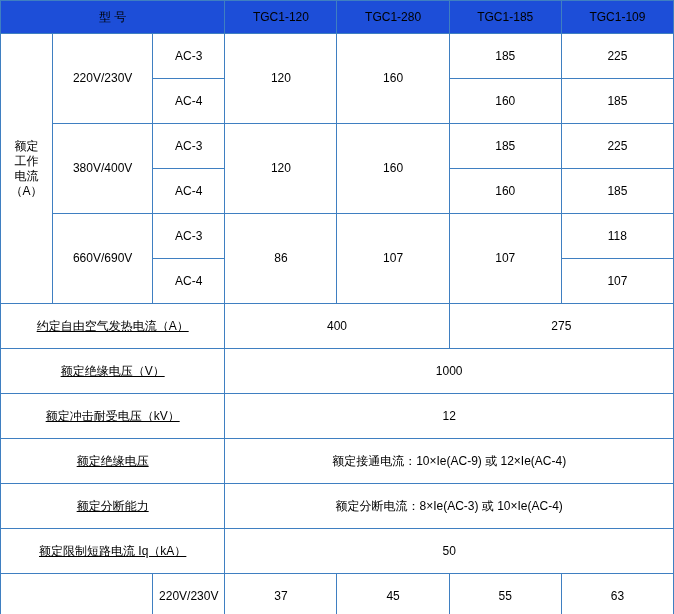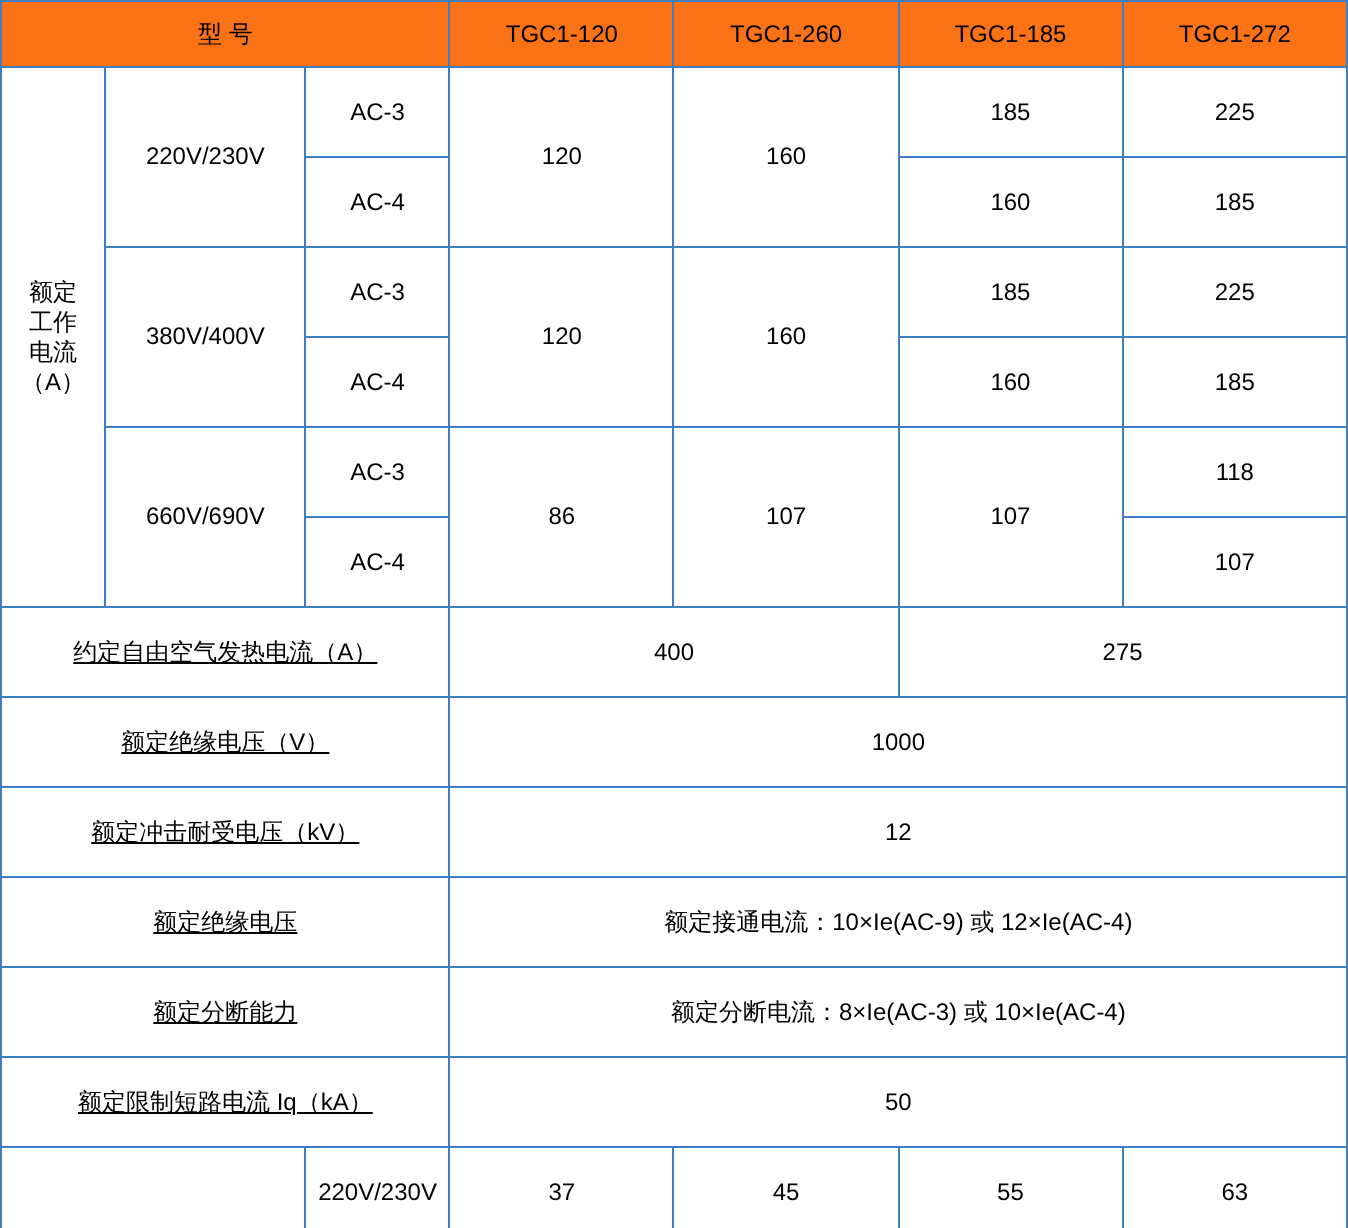--- a/index.html
+++ b/index.html
@@ -29,7 +29,7 @@
     line-height: 1.25;
   }
   .hdr {
-    background: #f97316;
+    background: #1d4ed8;
     color: #ffffff;
     font-size: 13px;
     height: 28px;

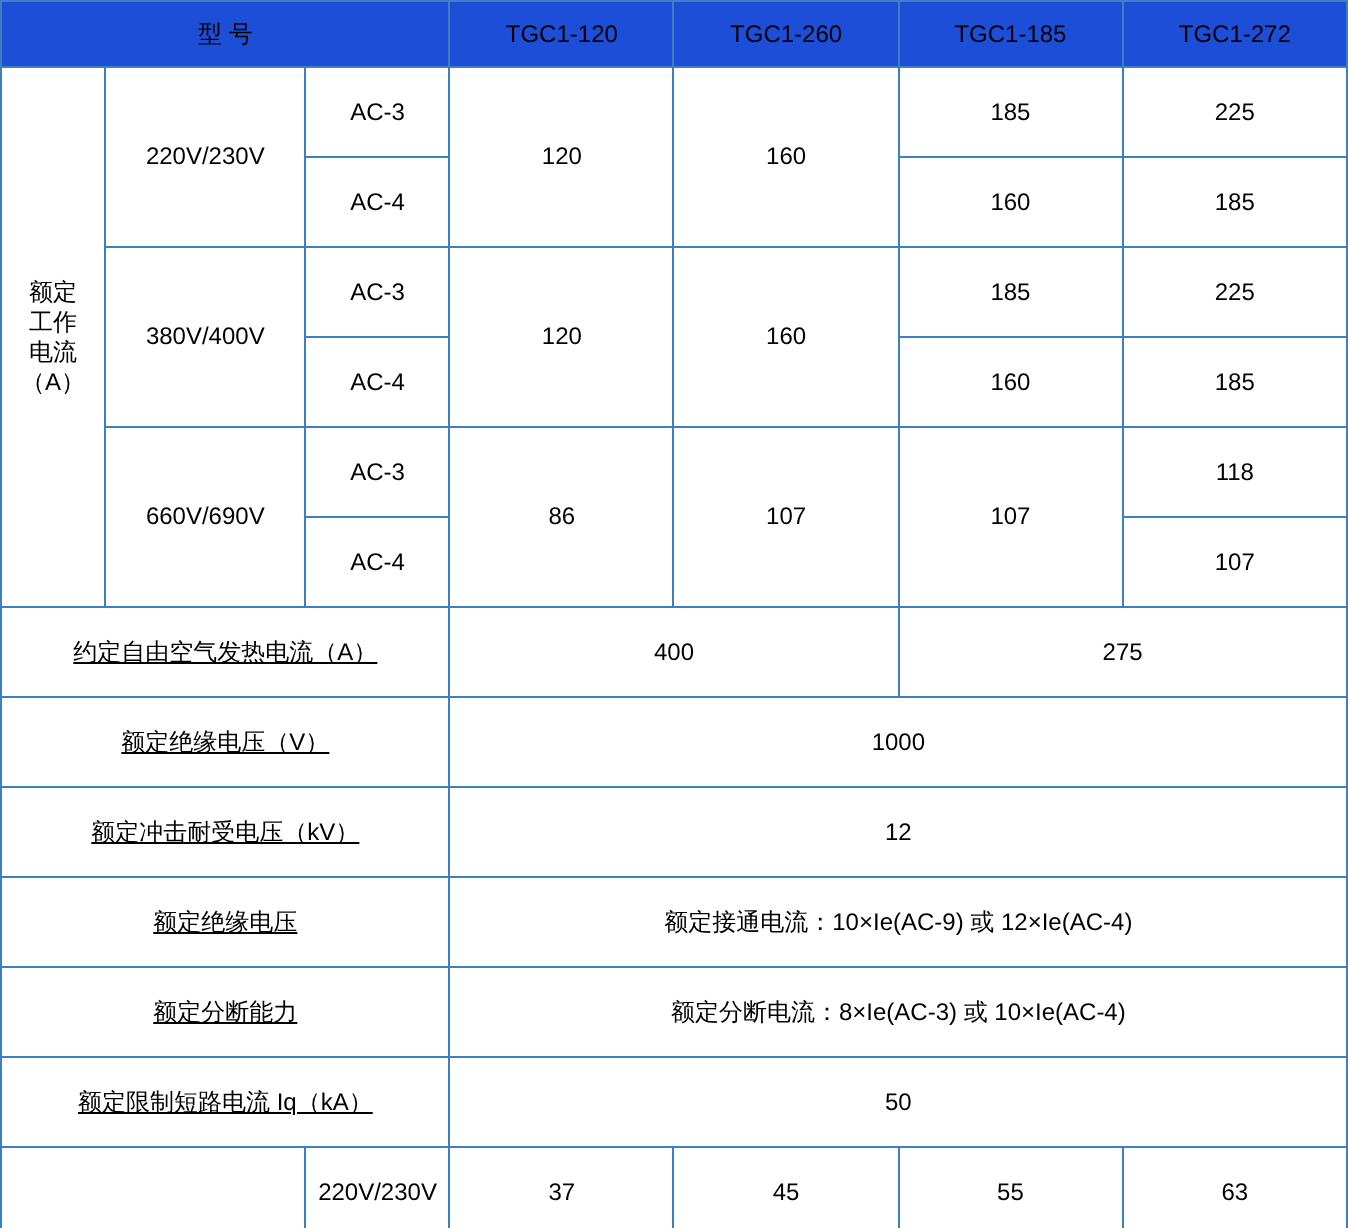--- a/index.html
+++ b/index.html
@@ -76,7 +76,7 @@
       <tr>
     <th class="hdr" colspan="3">型 号</th>
     <th class="hdr">TGC1-120</th>
-    <th class="hdr">TGC1-260</th>
+    <th class="hdr">TGC1-280</th>
     <th class="hdr">TGC1-185</th>
     <th class="hdr">TGC1-272</th>
   </tr>

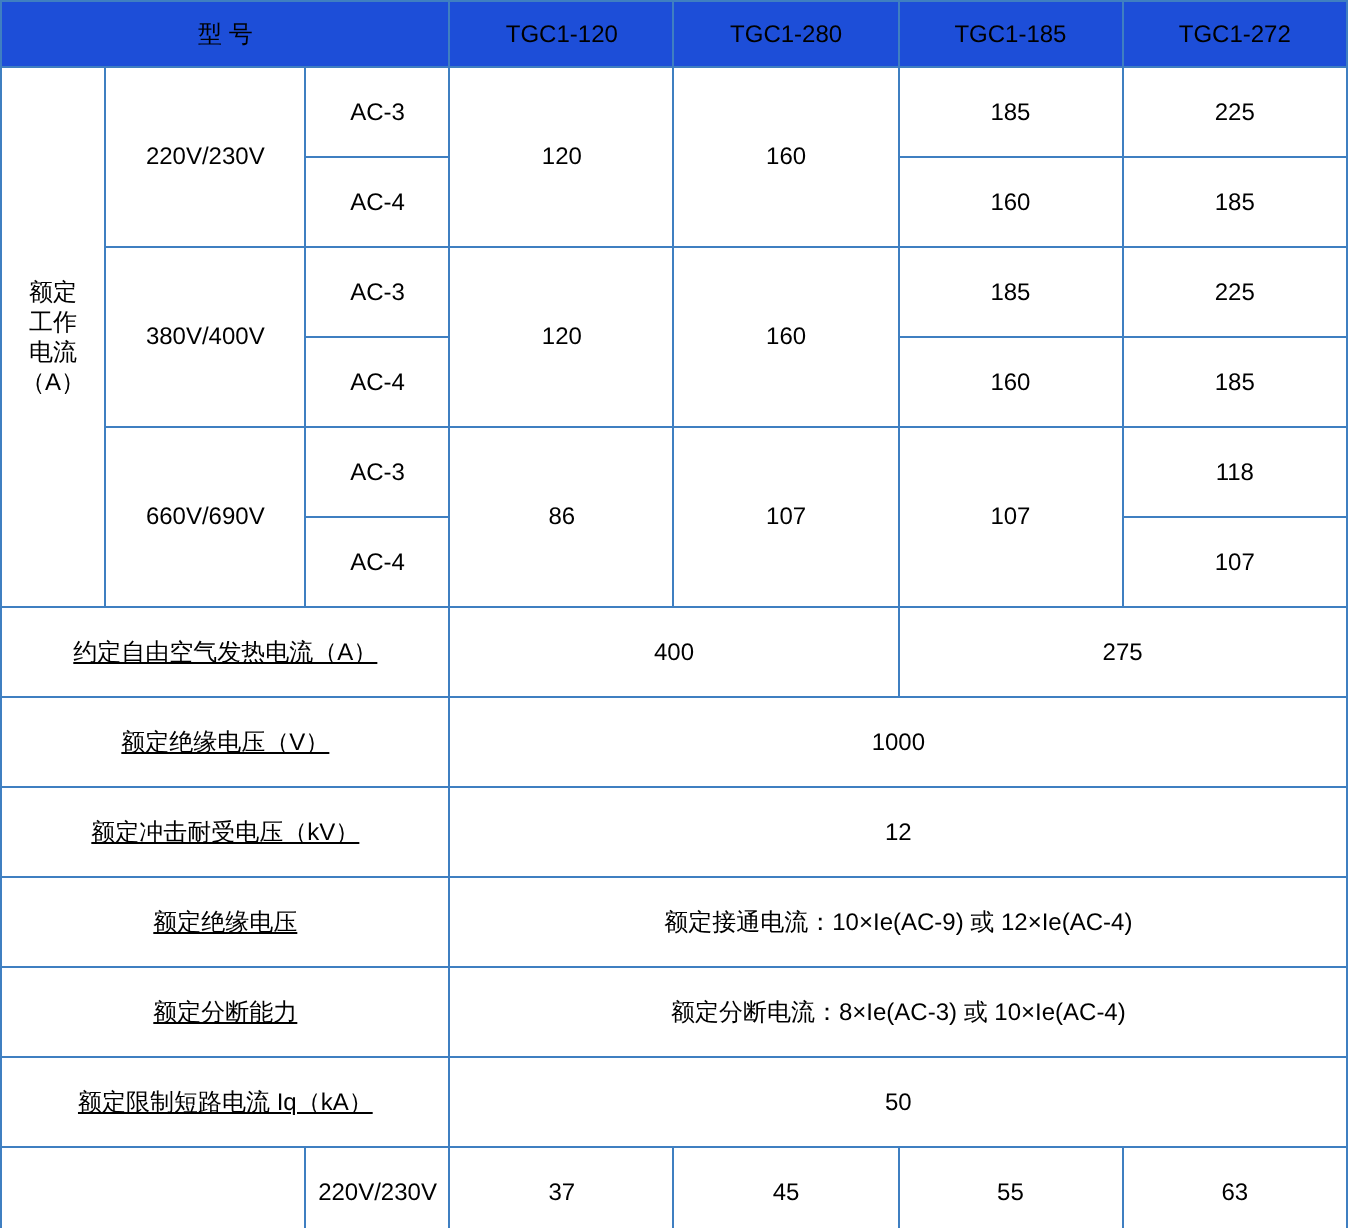--- a/index.html
+++ b/index.html
@@ -78,7 +78,7 @@
     <th class="hdr">TGC1-120</th>
     <th class="hdr">TGC1-280</th>
     <th class="hdr">TGC1-185</th>
-    <th class="hdr">TGC1-272</th>
+    <th class="hdr">TGC1-109</th>
   </tr>
 
   <tr>

